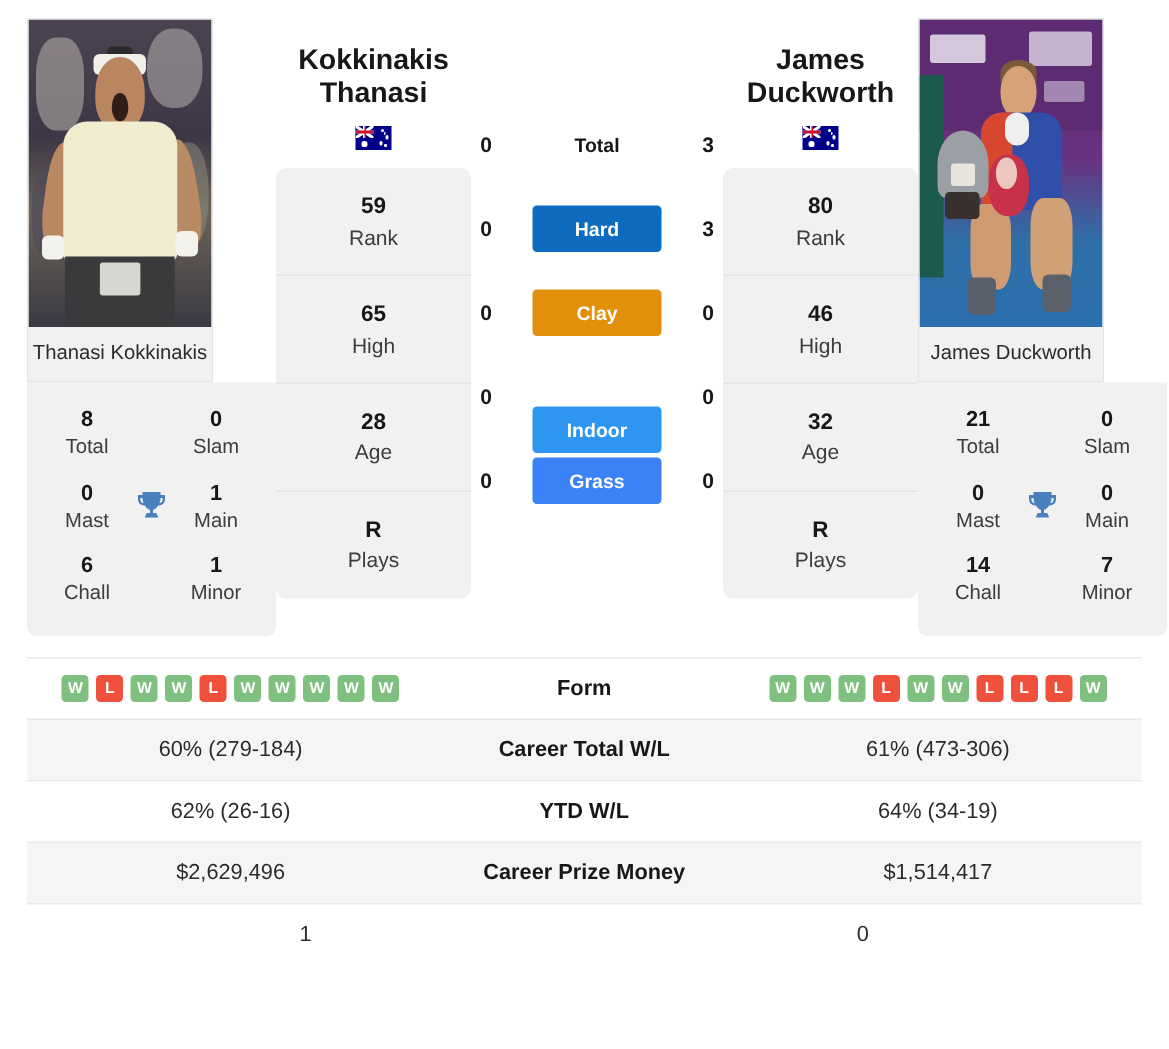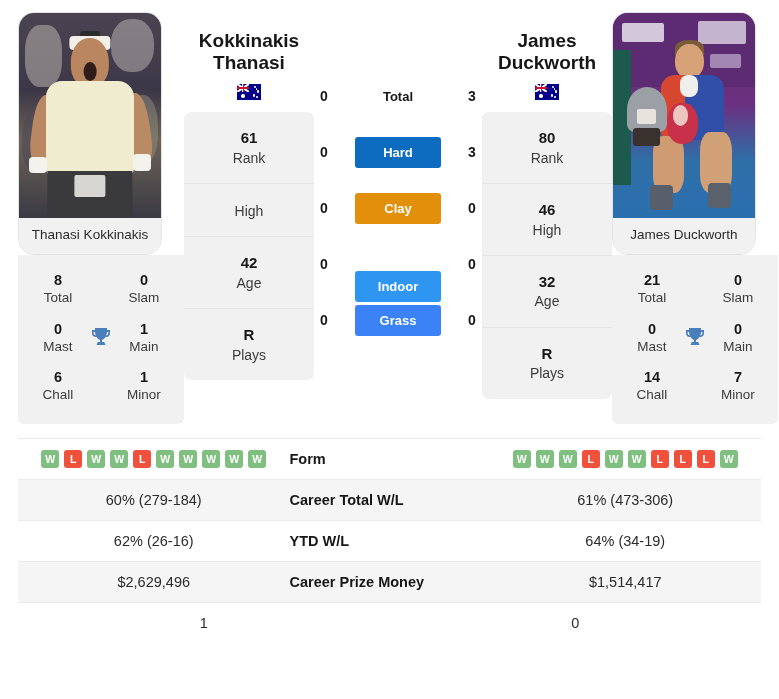--- a/index.html
+++ b/index.html
@@ -325,7 +325,7 @@
       </div>
       <div class="stat-card">
         <div class="stat-cell">
-          <div class="stat-val">61</div>
+          <div class="stat-val">59</div>
           <div class="stat-lbl">Rank</div>
         </div>
         <div class="stat-cell">

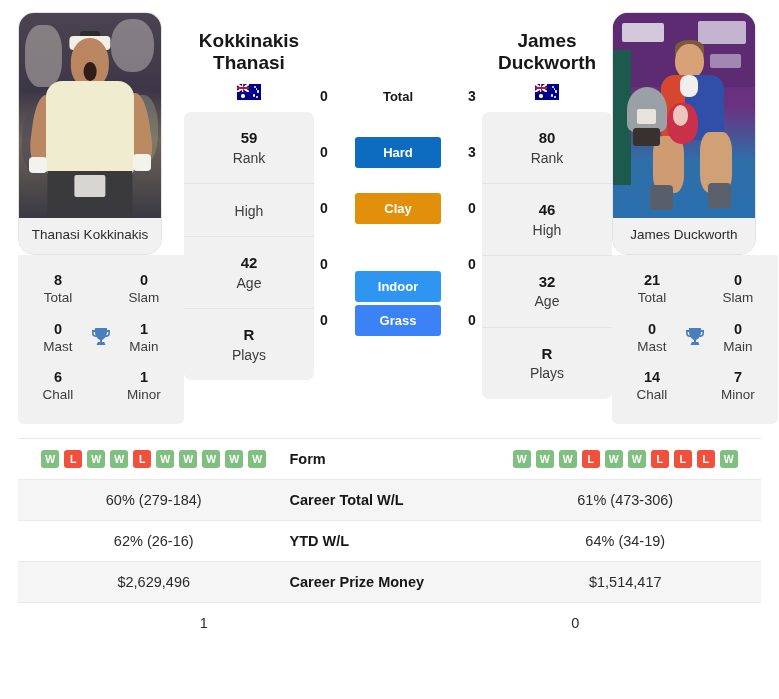--- a/index.html
+++ b/index.html
@@ -329,6 +329,7 @@
           <div class="stat-lbl">Rank</div>
         </div>
         <div class="stat-cell">
+          <div class="stat-val">65</div>
           <div class="stat-lbl">High</div>
         </div>
         <div class="stat-cell">

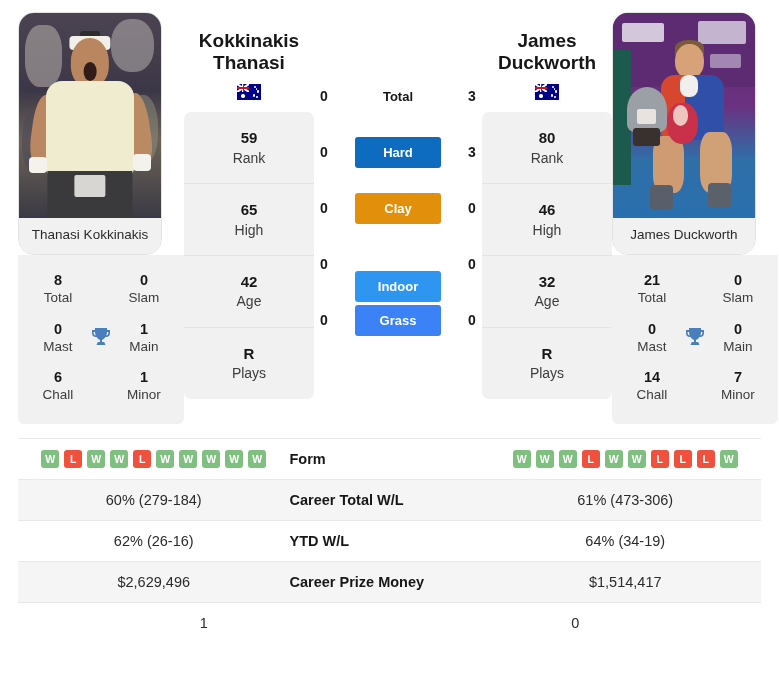--- a/index.html
+++ b/index.html
@@ -23,10 +23,10 @@
 
   
   .photo-card {
-    width: 144px;
+    width: 124px;
     flex: 0 0 152px;
     border: 1px solid #e3e3e3;
-    border-radius: 16px;
+    border-radius: 0;
     overflow: hidden;
     background: #fff;
   }

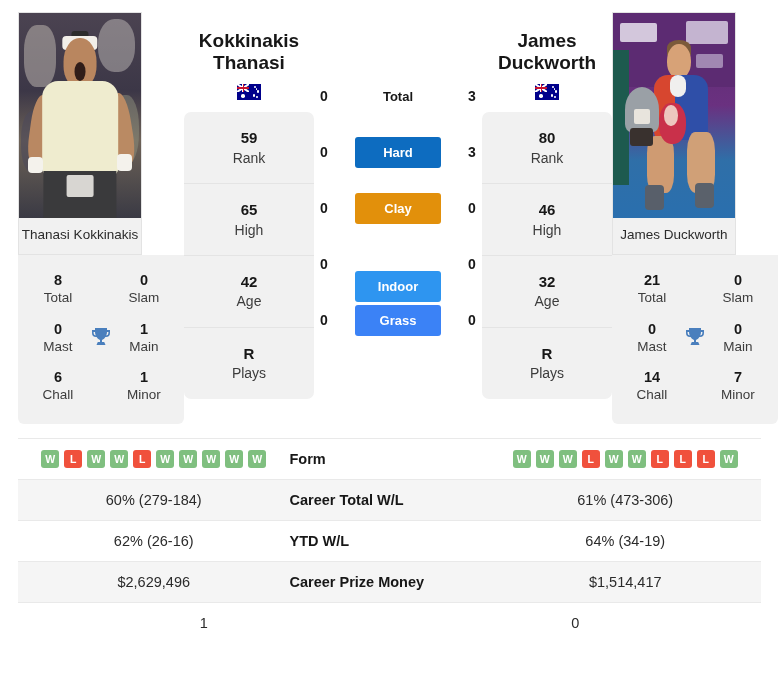--- a/index.html
+++ b/index.html
@@ -333,7 +333,7 @@
           <div class="stat-lbl">High</div>
         </div>
         <div class="stat-cell">
-          <div class="stat-val">42</div>
+          <div class="stat-val">28</div>
           <div class="stat-lbl">Age</div>
         </div>
         <div class="stat-cell">

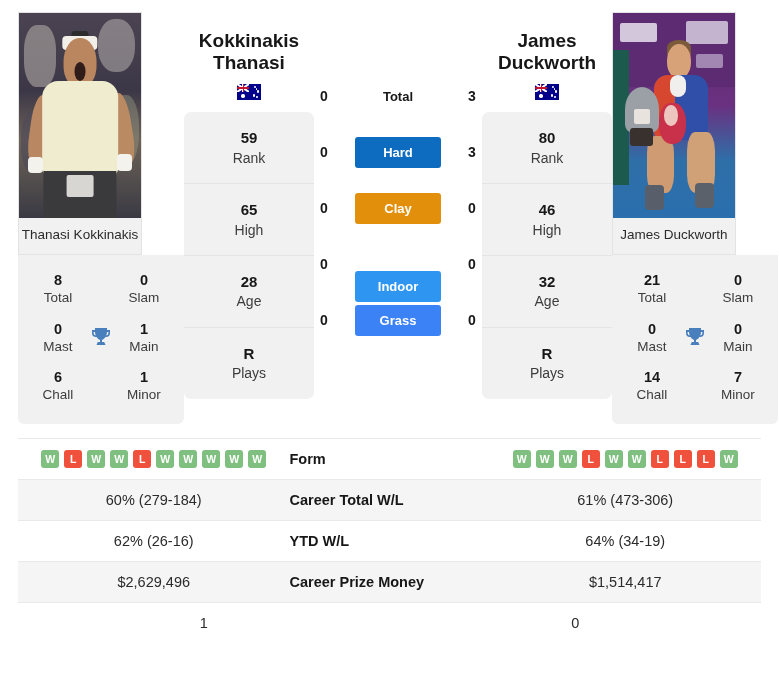--- a/index.html
+++ b/index.html
@@ -216,6 +216,7 @@
   }
   .tcell-m {
     flex: 0 0 200px;
+    text-align: center;
     font-size: 14.5px;
     font-weight: 700;
     color: #171717;

